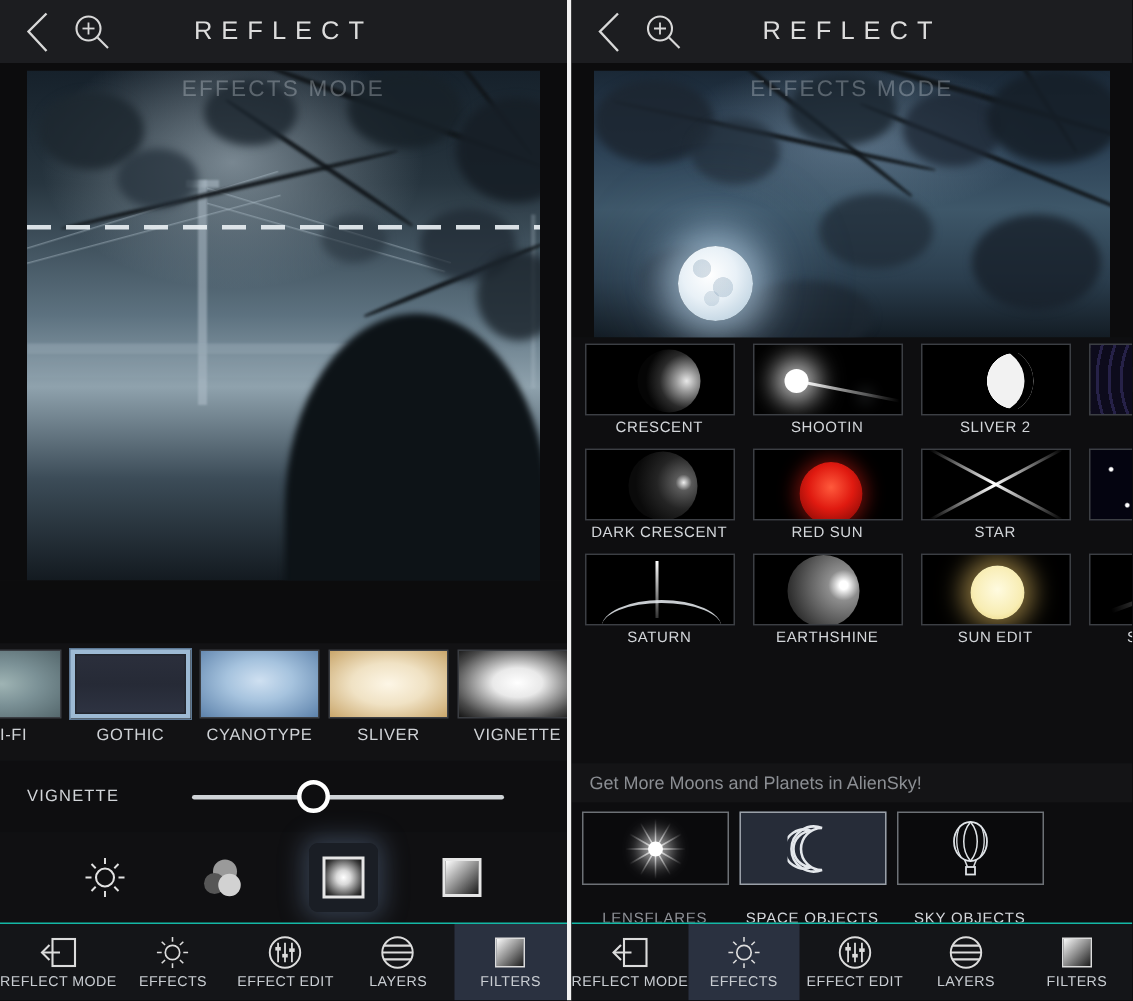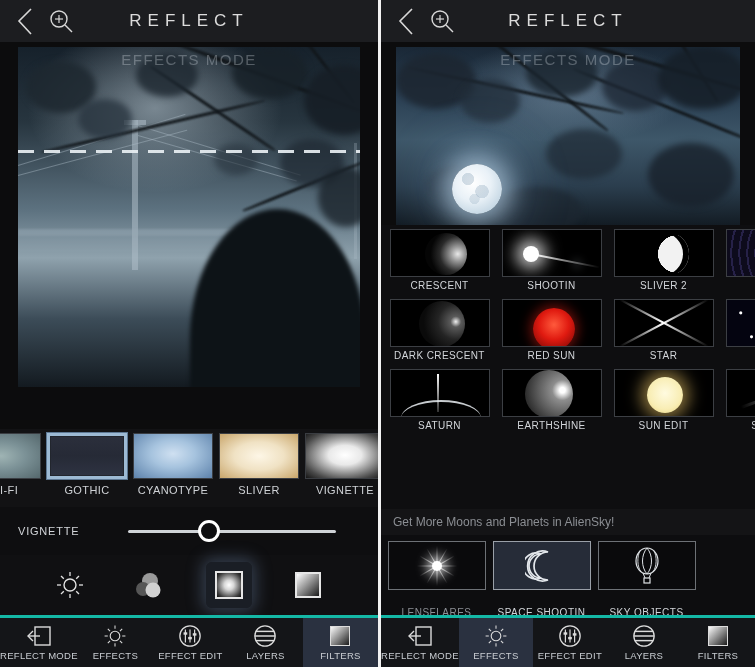--- a/index.html
+++ b/index.html
@@ -500,7 +500,7 @@
             <path d="M16 5 A13 13 0 1 0 16 29 A10.5 10.5 0 1 1 16 5 Z" fill="none" stroke="#e4e8ec" stroke-width="1.7"></path>
           </svg>
         </div>
-        <div class="cat-label">SPACE SHOOTIN</div>
+        <div class="cat-label">SPACE OBJECTS</div>
       </div>
       <div class="cat">
         <div class="cat-box">

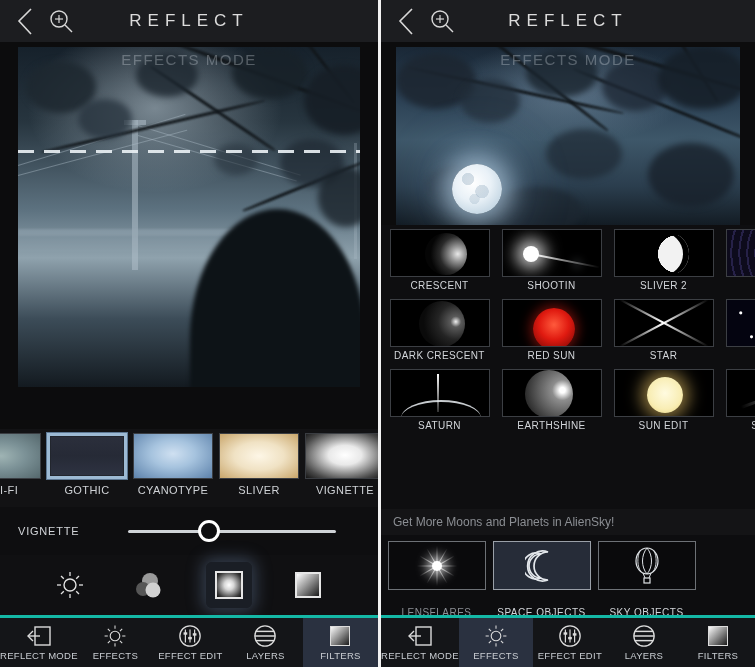--- a/index.html
+++ b/index.html
@@ -173,7 +173,7 @@
   .flare-ray { position:absolute; left:50%; top:50%; width:40px; height:1px; background: linear-gradient(90deg, rgba(255,255,255,0), rgba(255,255,255,.9) 50%, rgba(255,255,255,0)); transform-origin: center; }
 
   
-  .tabbar { height: 52px; flex: 0 0 52px; background: #141518; display: flex; border-top: 3px solid #14b8a6; }
+  .tabbar { height: 52px; flex: 0 0 52px; background: #141518; display: flex; border-top: 1px solid #14b8a6; }
   .tab { flex: 1 1 0; display: flex; flex-direction: column; align-items: center; justify-content: center; gap: 2px; }
   .tab.sel { background: #2a3140; }
   .tab-label { font-size: 9.5px; letter-spacing: .3px; color: #c9cdd2; white-space: nowrap; }

